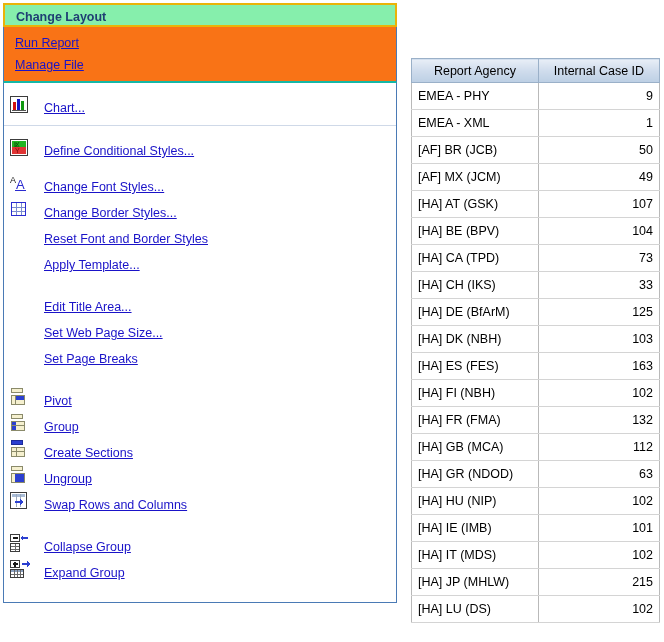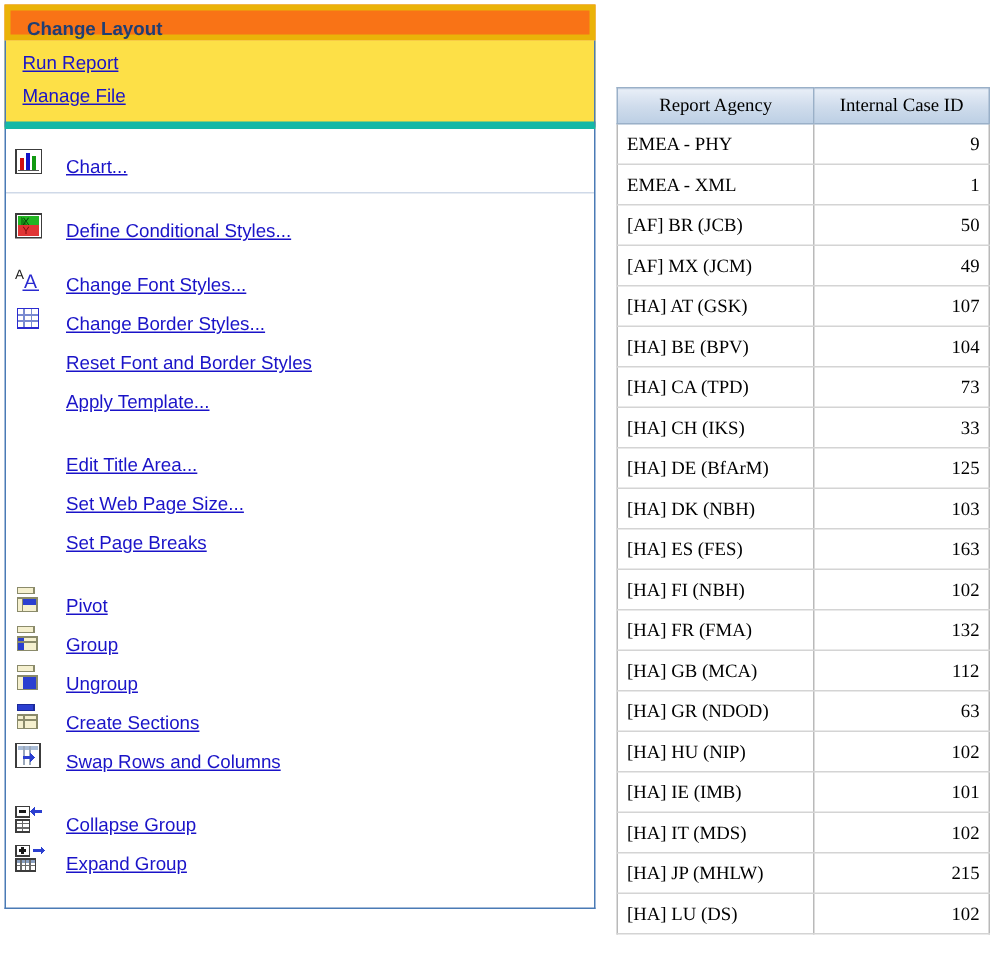--- a/index.html
+++ b/index.html
@@ -25,8 +25,8 @@
   }
 
   .panel-header {
-    border: 4px solid #eab308;
-    background: #f97316;
+    border: 2px solid #eab308;
+    background: #86efac;
     height: 24px;
     line-height: 24px;
     padding-left: 11px;

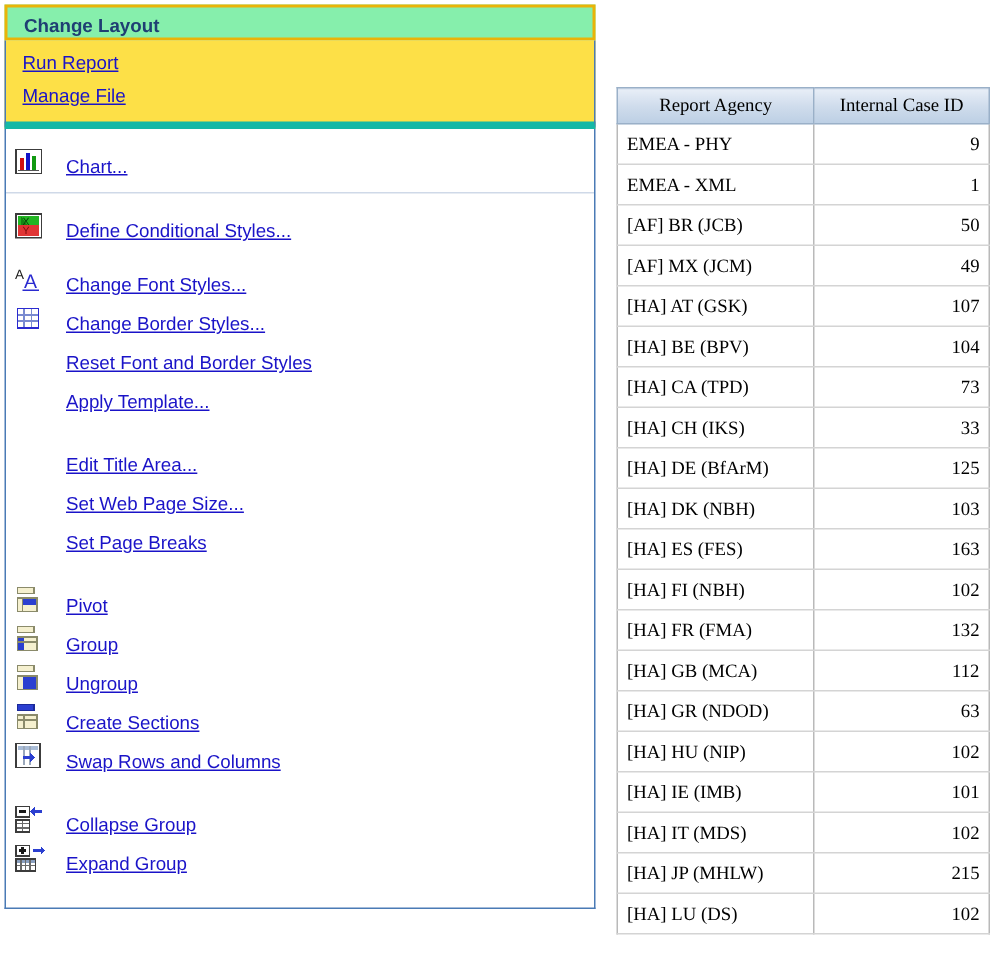--- a/index.html
+++ b/index.html
@@ -39,8 +39,8 @@
   .panel-links {
     border-left: 1px solid #4a7ab5;
     border-right: 1px solid #4a7ab5;
-    border-bottom: 5px solid #14b8a6;
-    background: #fde047;
+    border-bottom: 2px solid #14b8a6;
+    background: #f97316;
     padding: 4px 0 6px 0;
     box-sizing: border-box;
   }

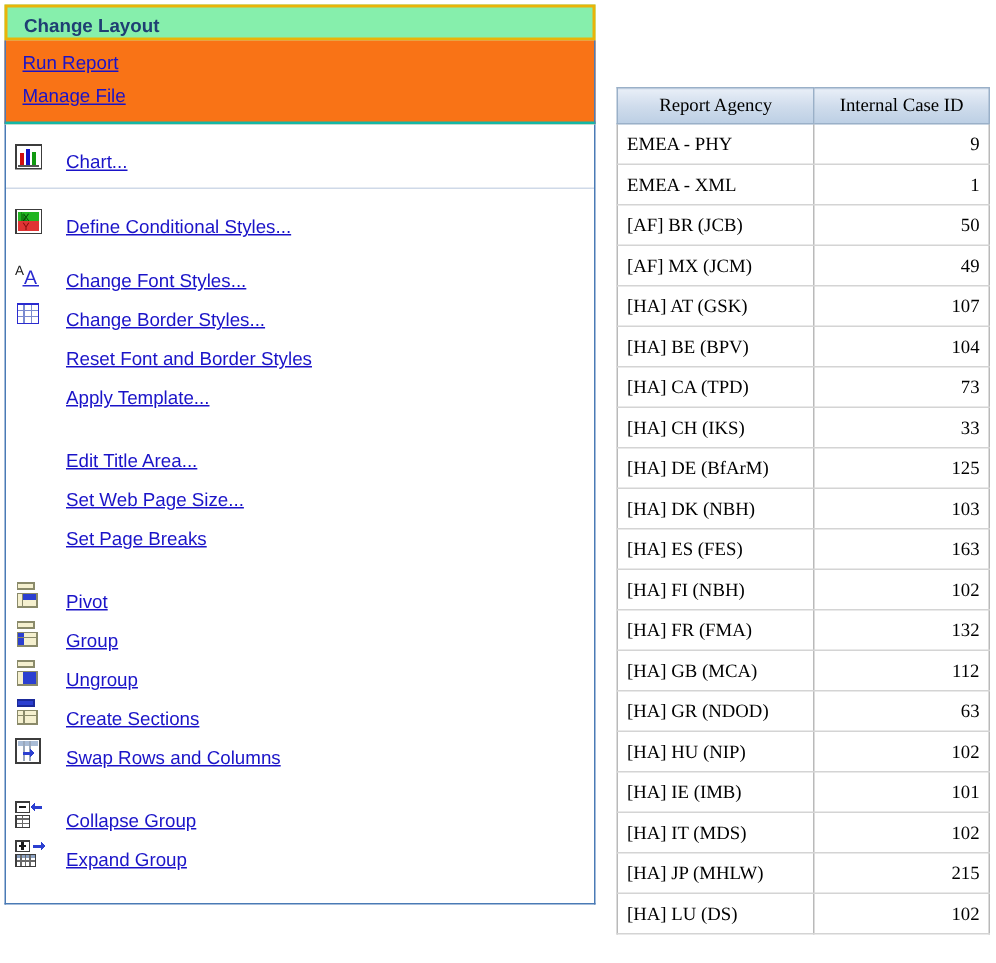--- a/index.html
+++ b/index.html
@@ -104,7 +104,6 @@
     width: 249px;
     font-size: 12.5px;
     color: #000;
-    font-family: Liberation Serif, serif;
   }
   table.grid th {
     background: linear-gradient(to bottom, #e8eef7 0%, #cfdcec 50%, #bccfe4 100%);

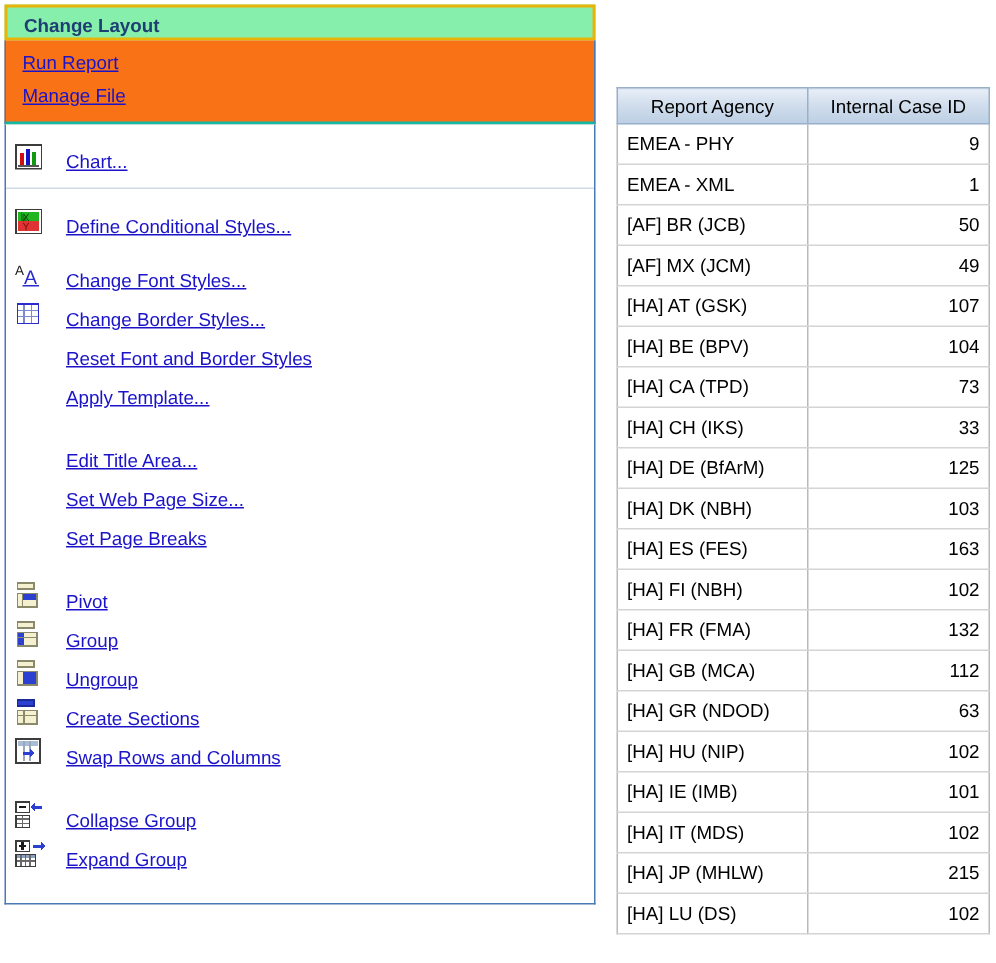--- a/index.html
+++ b/index.html
@@ -264,17 +264,6 @@
       <div class="mrow">
         <span class="ico">
           <svg width="18" height="19" viewBox="0 0 18 19" shape-rendering="crispEdges">
-            <rect x="1.5" y="0.5" width="11" height="4" fill="#f5f0cf" stroke="#8a8a6a"></rect>
-            <rect x="1.5" y="7.5" width="13" height="9" fill="#f5f0cf" stroke="#8a8a6a"></rect>
-            <rect x="5" y="8" width="9" height="8" fill="#2b3fd0"></rect>
-          </svg>
-        </span>
-        <span class="lbl link">Ungroup</span>
-      </div>
-
-      <div class="mrow">
-        <span class="ico">
-          <svg width="18" height="19" viewBox="0 0 18 19" shape-rendering="crispEdges">
             <rect x="1.5" y="0.5" width="11" height="4" fill="#2b3fd0" stroke="#1b2a9a"></rect>
             <rect x="1.5" y="7.5" width="13" height="9" fill="#f5f0cf" stroke="#8a8a6a"></rect>
             <line x1="6" y1="8" x2="6" y2="16" stroke="#8a8a6a"></line>
@@ -282,6 +271,17 @@
           </svg>
         </span>
         <span class="lbl link">Create Sections</span>
+      </div>
+
+      <div class="mrow">
+        <span class="ico">
+          <svg width="18" height="19" viewBox="0 0 18 19" shape-rendering="crispEdges">
+            <rect x="1.5" y="0.5" width="11" height="4" fill="#f5f0cf" stroke="#8a8a6a"></rect>
+            <rect x="1.5" y="7.5" width="13" height="9" fill="#f5f0cf" stroke="#8a8a6a"></rect>
+            <rect x="5" y="8" width="9" height="8" fill="#2b3fd0"></rect>
+          </svg>
+        </span>
+        <span class="lbl link">Ungroup</span>
       </div>
 
       <div class="mrow">

